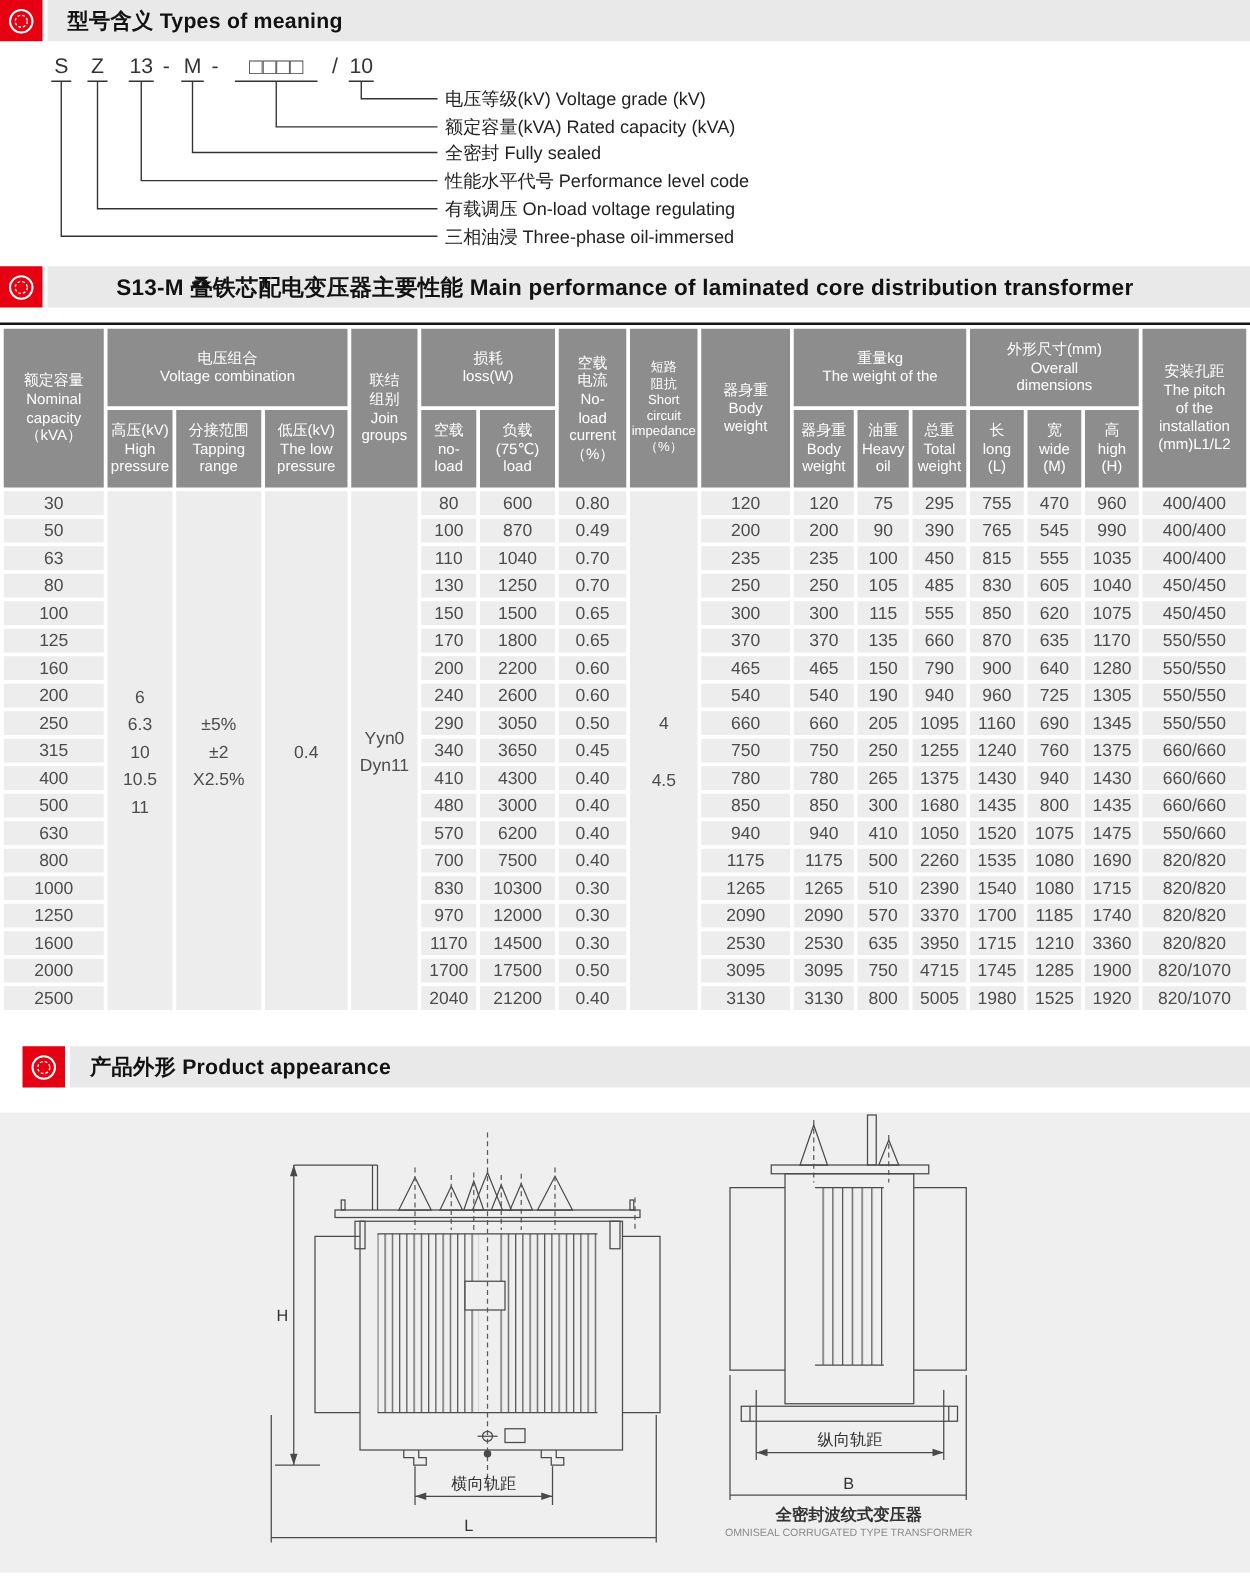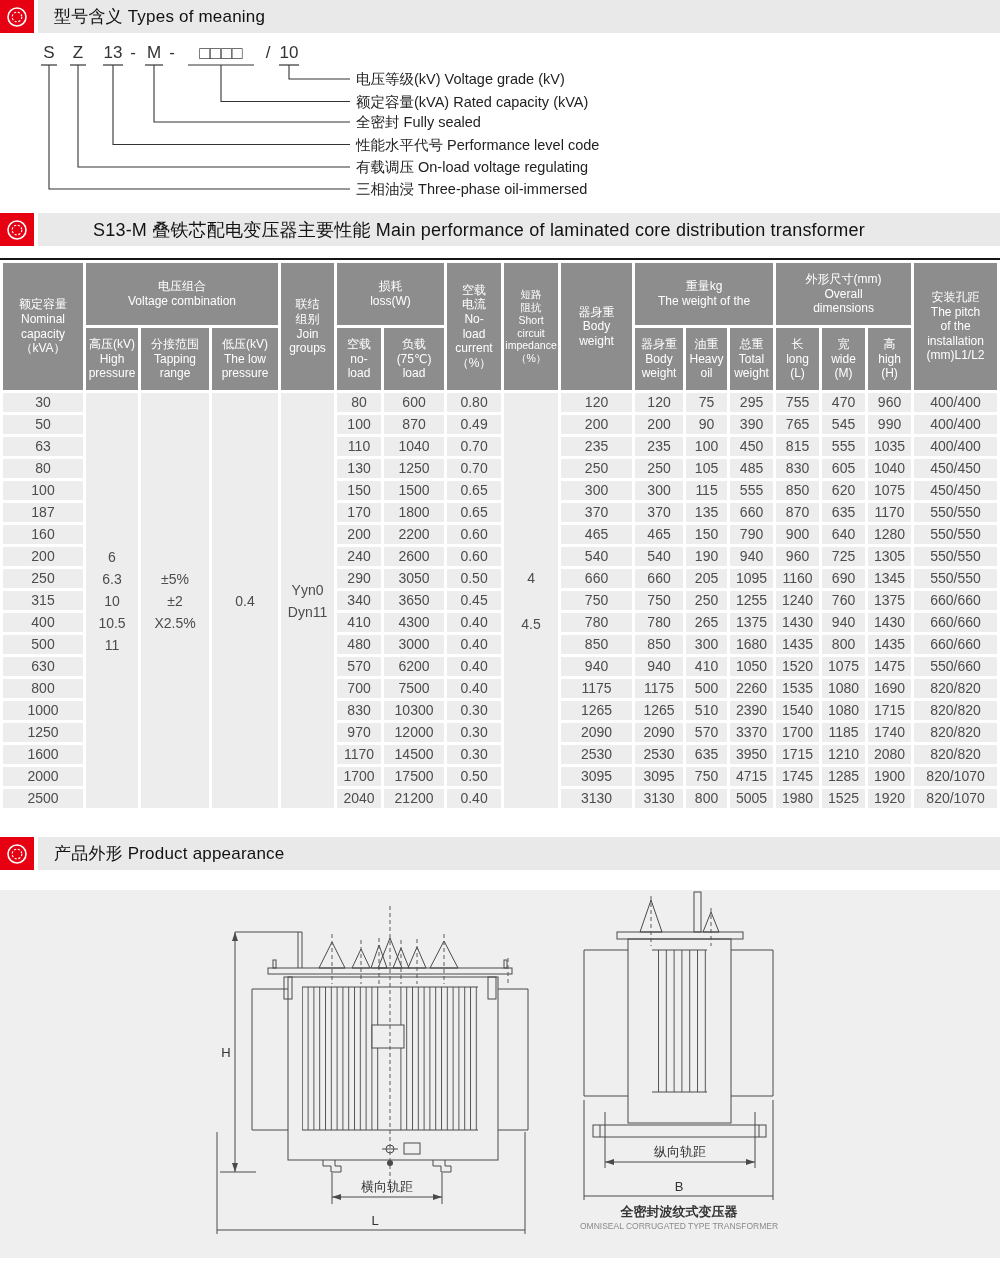--- a/index.html
+++ b/index.html
@@ -19,7 +19,7 @@
     flex: 1; background: #e9e9e9; display: flex; align-items: center;
     padding-left: 16px;
   }
-  .bar-title { font-weight: normal; font-size: 17px; color: #121212; letter-spacing: 0.2px; }
+  .bar-title { font-weight: bold; font-size: 17px; color: #121212; letter-spacing: 0.2px; }
   .bar-title.big { font-size: 18px; margin-left: 39px; }
 
   

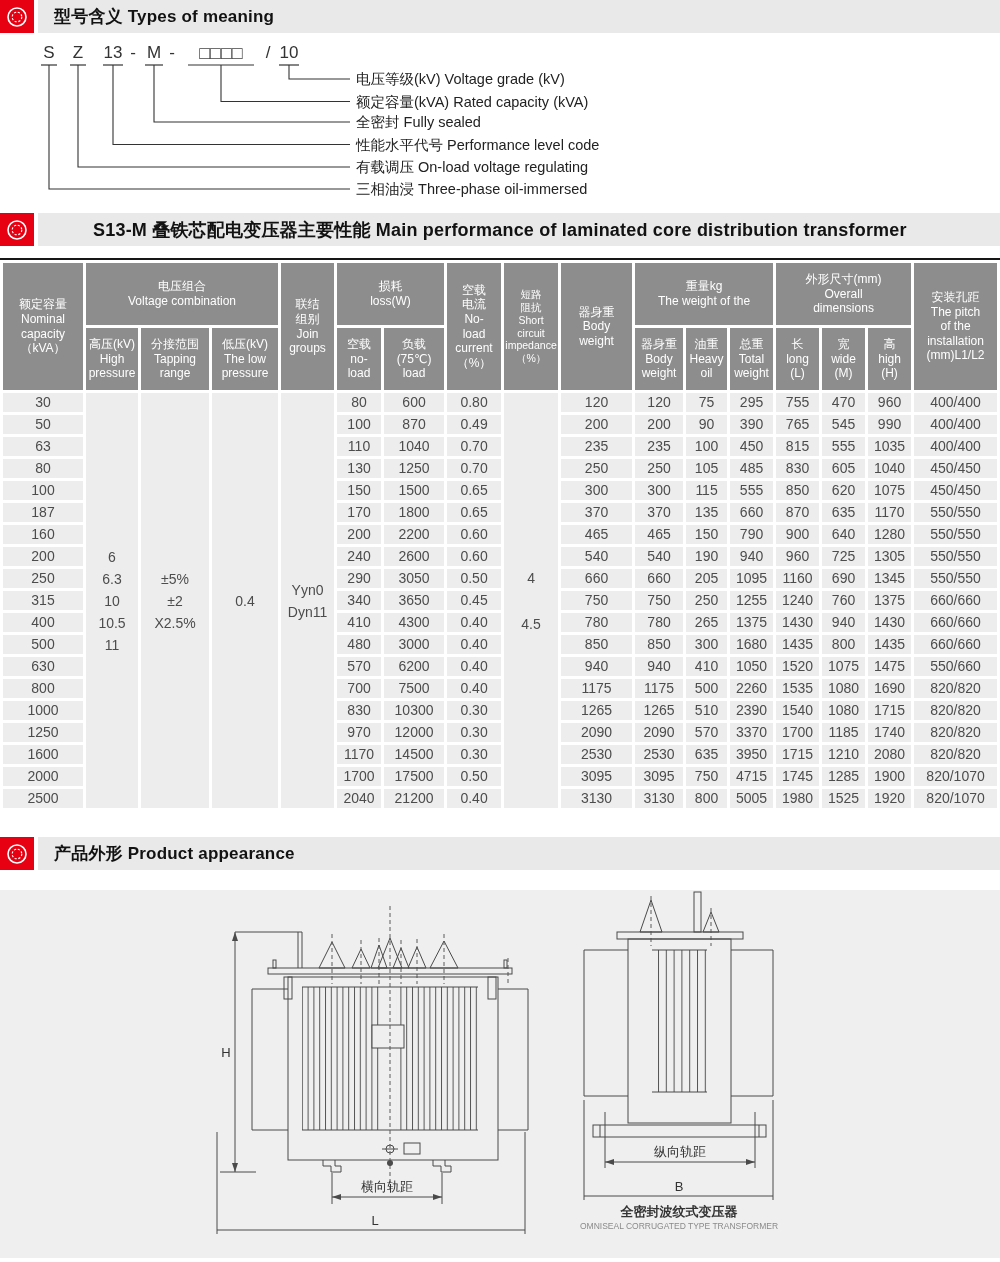--- a/index.html
+++ b/index.html
@@ -332,7 +332,7 @@
         <td>450/450</td>
       </tr>
       <tr>
-        <td>187</td>
+        <td>125</td>
         <td>170</td>
         <td>1800</td>
         <td>0.65</td>

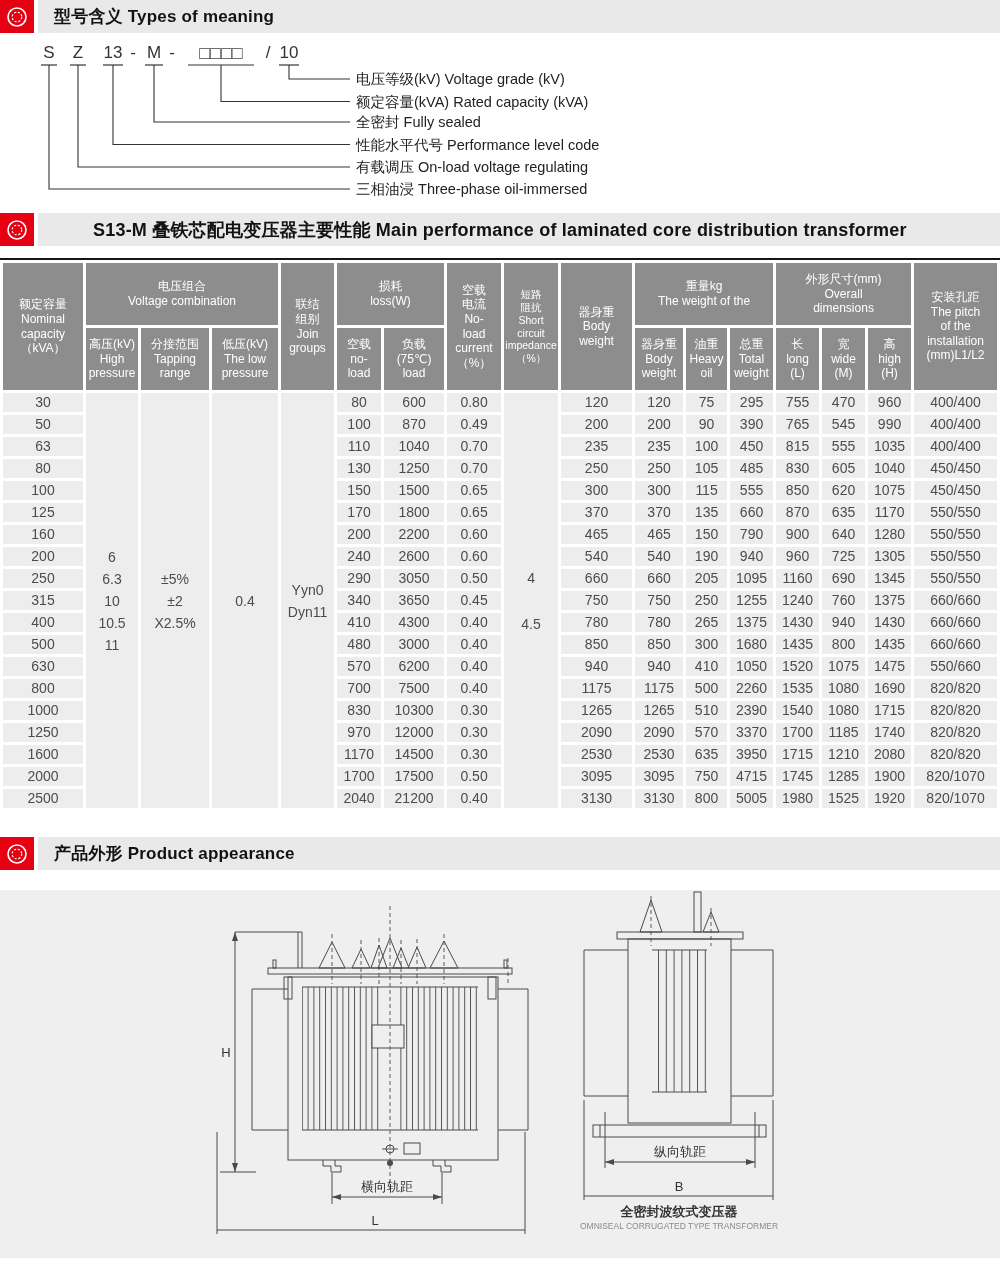--- a/index.html
+++ b/index.html
@@ -496,7 +496,7 @@
         <td>3950</td>
         <td>1715</td>
         <td>1210</td>
-        <td>2080</td>
+        <td>3360</td>
         <td>820/820</td>
       </tr>
       <tr>

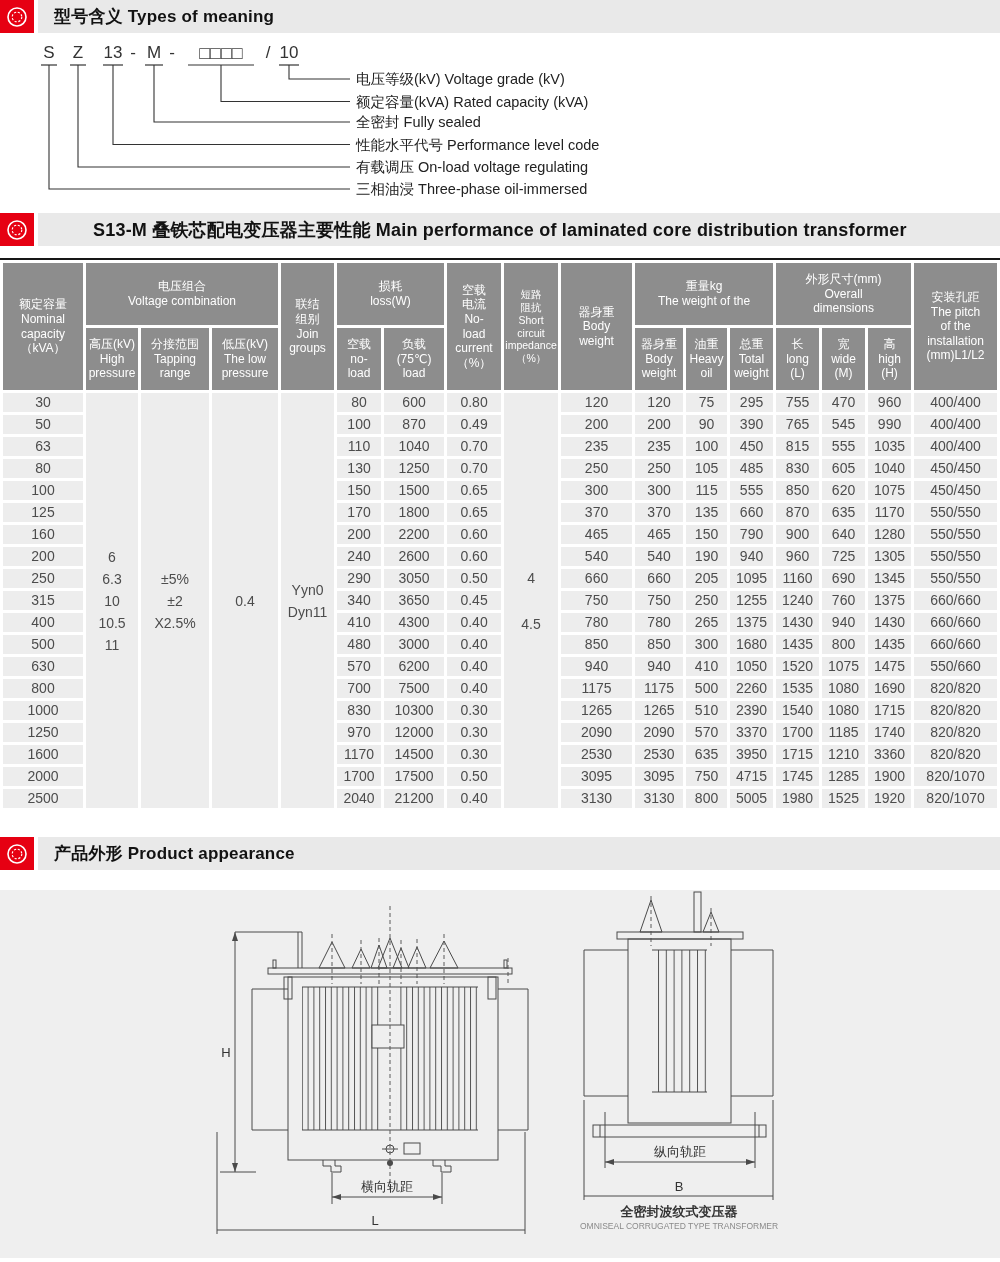--- a/index.html
+++ b/index.html
@@ -52,7 +52,7 @@
   td.gapstack .mstack div + div { margin-top: 24px; }
 
   
-  .appearance-bar { margin-top: 26px; }
+  .appearance-bar { margin-top: 26px; margin-left: 18px; }
   .drawing-panel {
     margin-top: 20px; height: 368px; background: #efefef; position: relative;
   }

